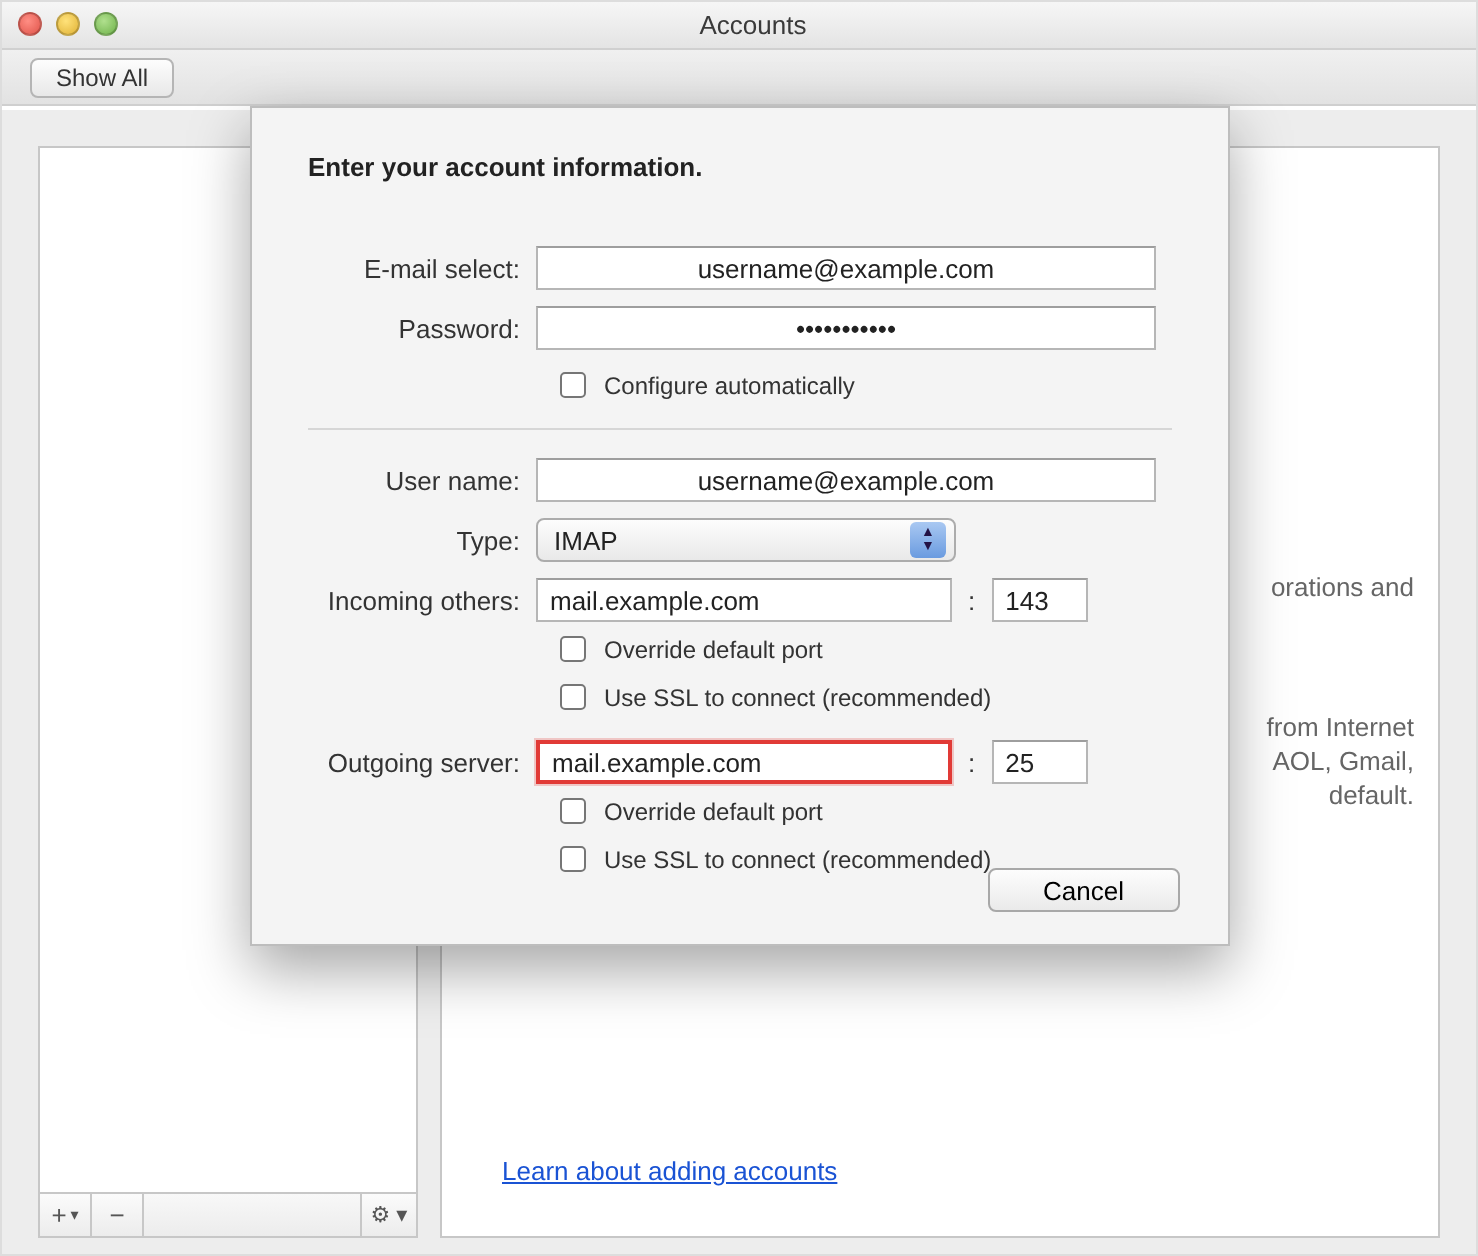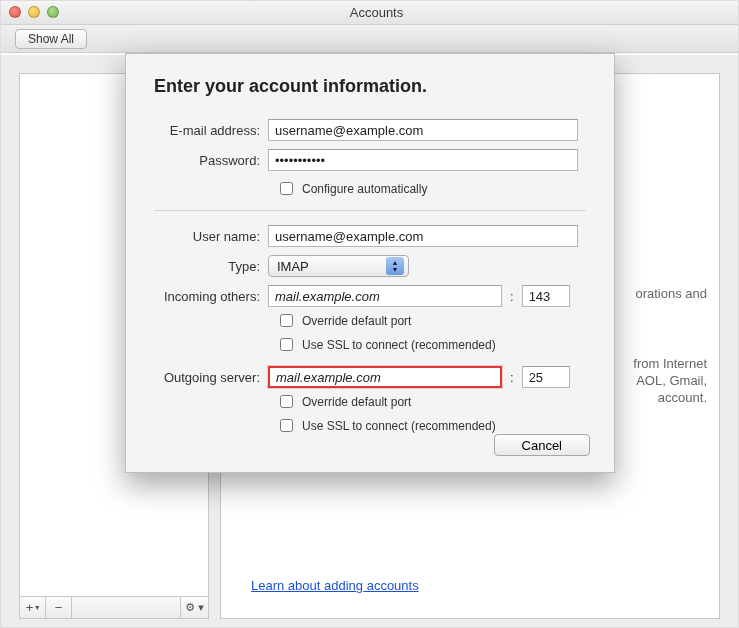--- a/index.html
+++ b/index.html
@@ -107,8 +107,8 @@
     padding: 22px 28px 18px 28px;
   }
   .sheet-title {
-    font-weight: bold; color: #222; font-size: 18px;
-    margin-bottom: 22px;
+    font-weight: bold; color: #222; font-size: 13px;
+    margin-bottom: 32px;
   }
   .form-row {
     display: flex; align-items: center; margin-bottom: 8px;

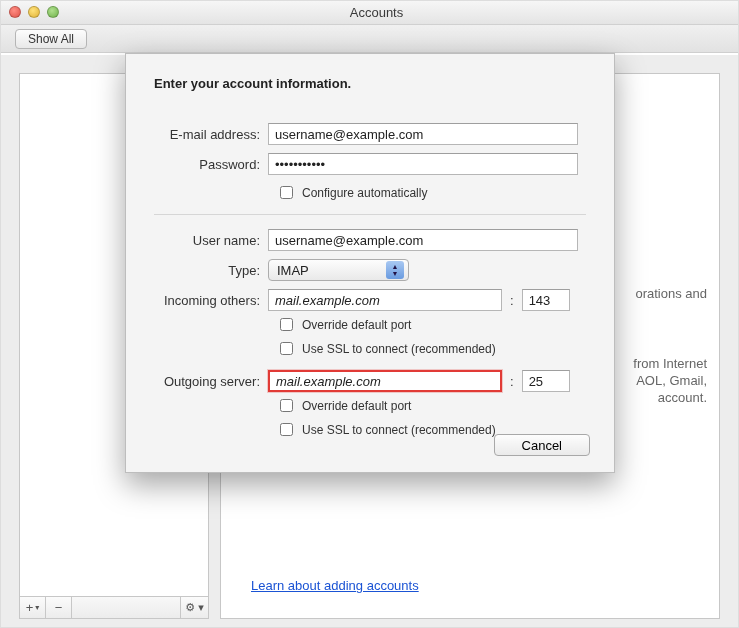--- a/index.html
+++ b/index.html
@@ -236,7 +236,7 @@
     <div class="sheet-title">Enter your account information.</div>
 
     <div class="form-row">
-      <div class="label-col">E-mail address:</div>
+      <div class="label-col">E-mail select:</div>
       <div class="field-col">
         <input type="text" class="full-field" value="username@example.com" style="">
       </div>

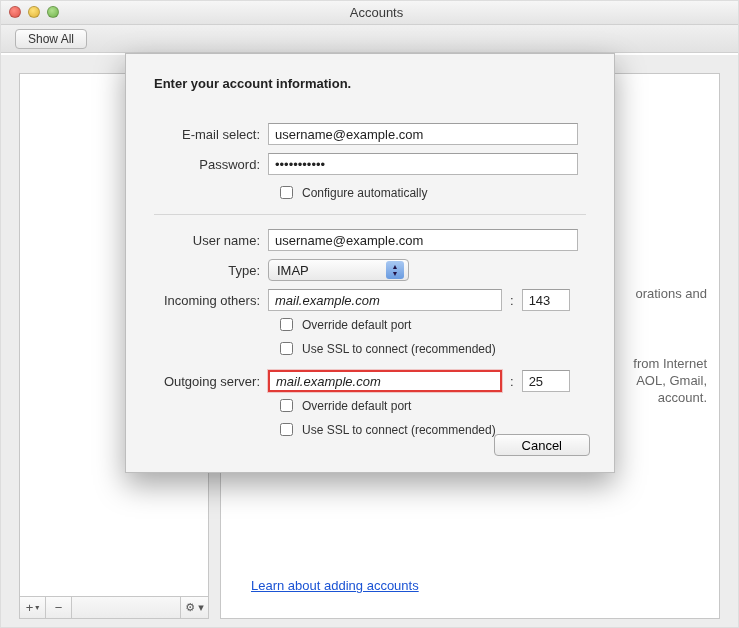--- a/index.html
+++ b/index.html
@@ -125,7 +125,7 @@
     background: #fff; font-size: 13px; color:#222;
     font-family: inherit;
   }
-  .full-field { width: 310px; }
+  .full-field { width: 310px; text-align: center; }
   .server-field { width: 234px; font-style: italic; }
   .port-field { width: 48px; }
   .divider {

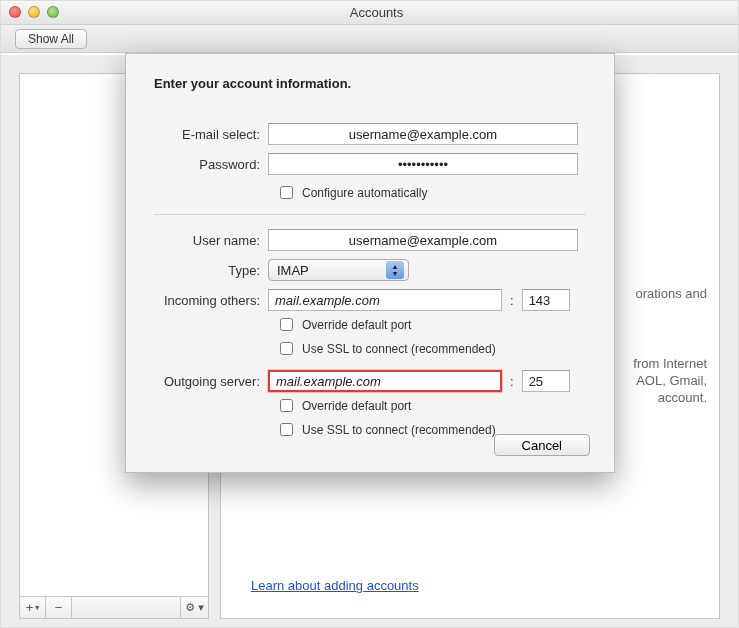--- a/index.html
+++ b/index.html
@@ -134,7 +134,7 @@
   }
   .aqua-select {
     display:inline-flex; align-items:center;
-    height: 22px; width: 141px;
+    height: 22px; width: 210px;
     background: linear-gradient(#fdfdfd, #e9e9e9);
     border: 1px solid #acacac; border-radius: 4px;
     padding: 0 8px; font-size:13px; color:#222;

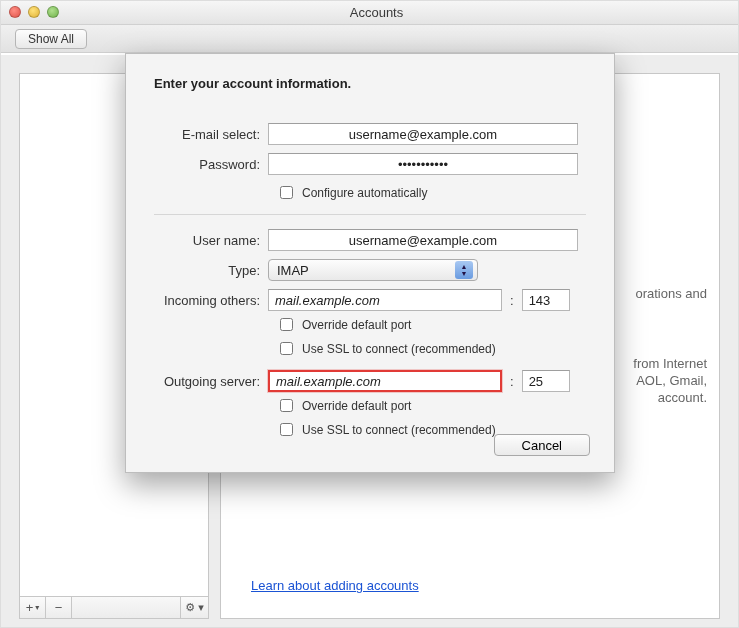--- a/index.html
+++ b/index.html
@@ -126,7 +126,7 @@
     font-family: inherit;
   }
   .full-field { width: 310px; text-align: center; }
-  .server-field { width: 234px; font-style: italic; }
+  .server-field { width: 208px; }
   .port-field { width: 48px; }
   .divider {
     border: none; border-top: 1px solid #d6d6d6;

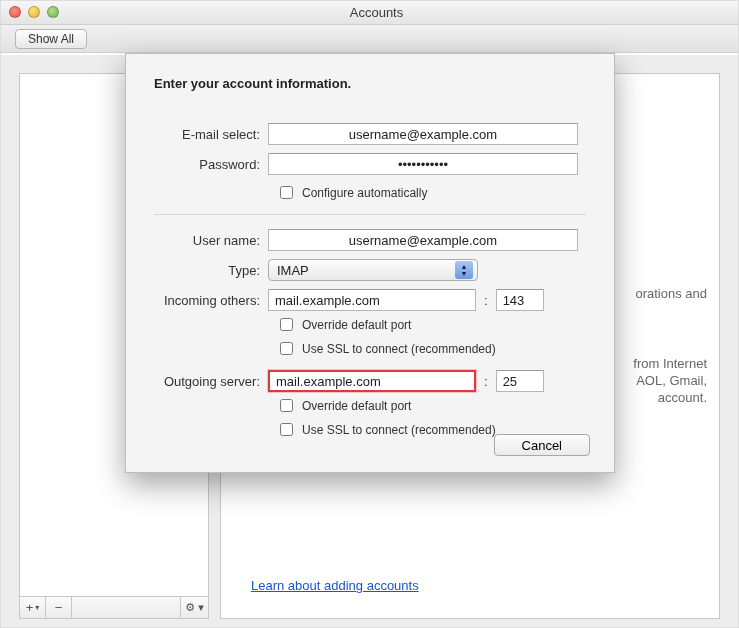--- a/index.html
+++ b/index.html
@@ -225,7 +225,7 @@
         <span>AOL, Gmail,</span>
       </div>
       <div class="bg-text" style="top:314px; right:12px; text-align:right;">
-        <span>account.</span>
+        <span>default.</span>
       </div>
       <a class="learn-link">Learn about adding accounts</a>
     </div>

